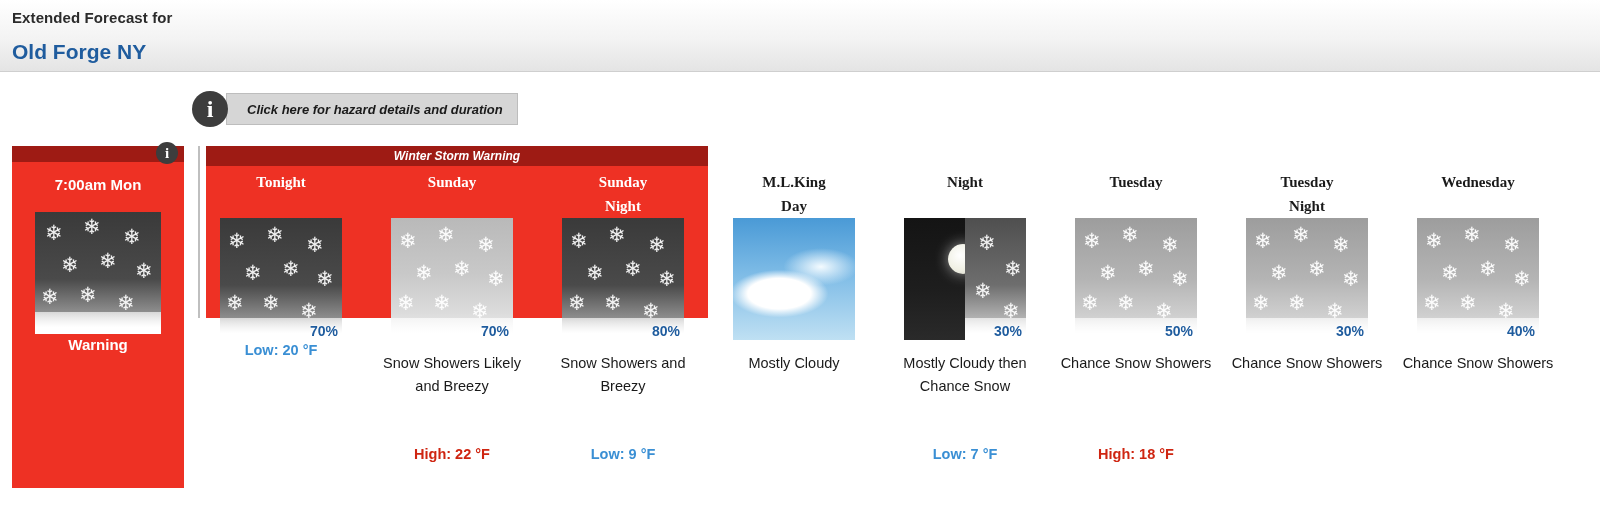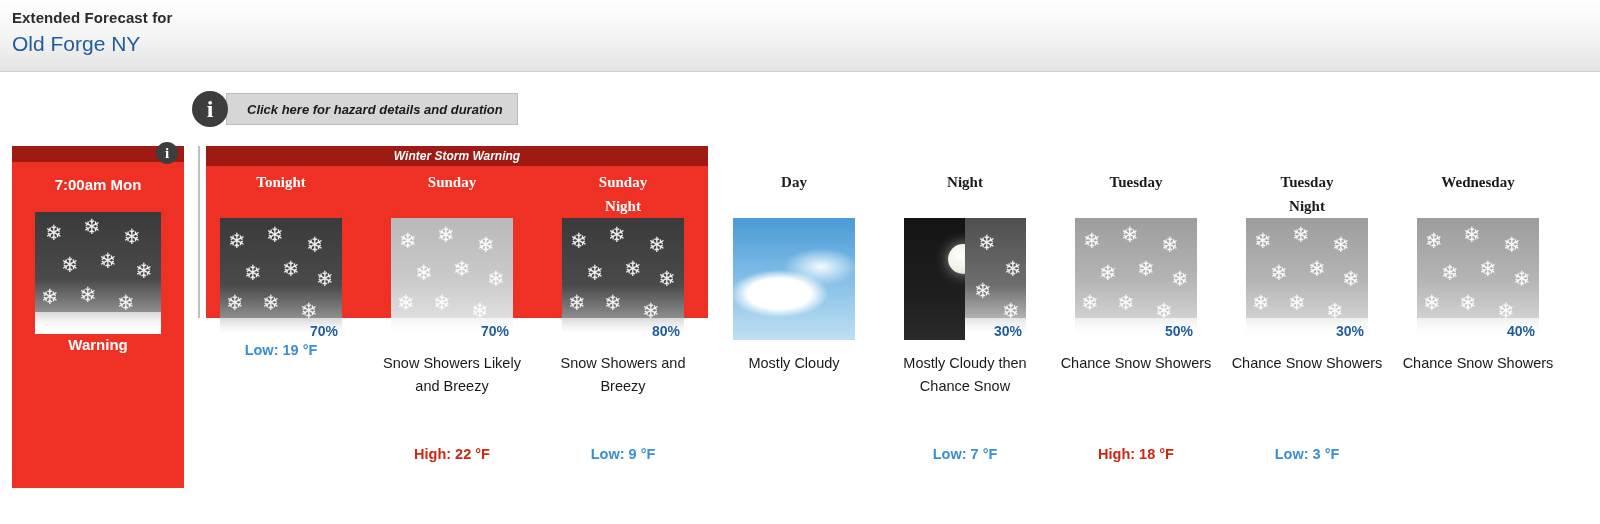--- a/index.html
+++ b/index.html
@@ -29,10 +29,10 @@
   }
   .header-line2 {
     font-size: 21px;
-    font-weight: normal;
+    font-weight: bold;
     color: #1f5c9e;
     line-height: 28px;
-    margin-top: 2px;
+    margin-top: 10px;
   }
 
   

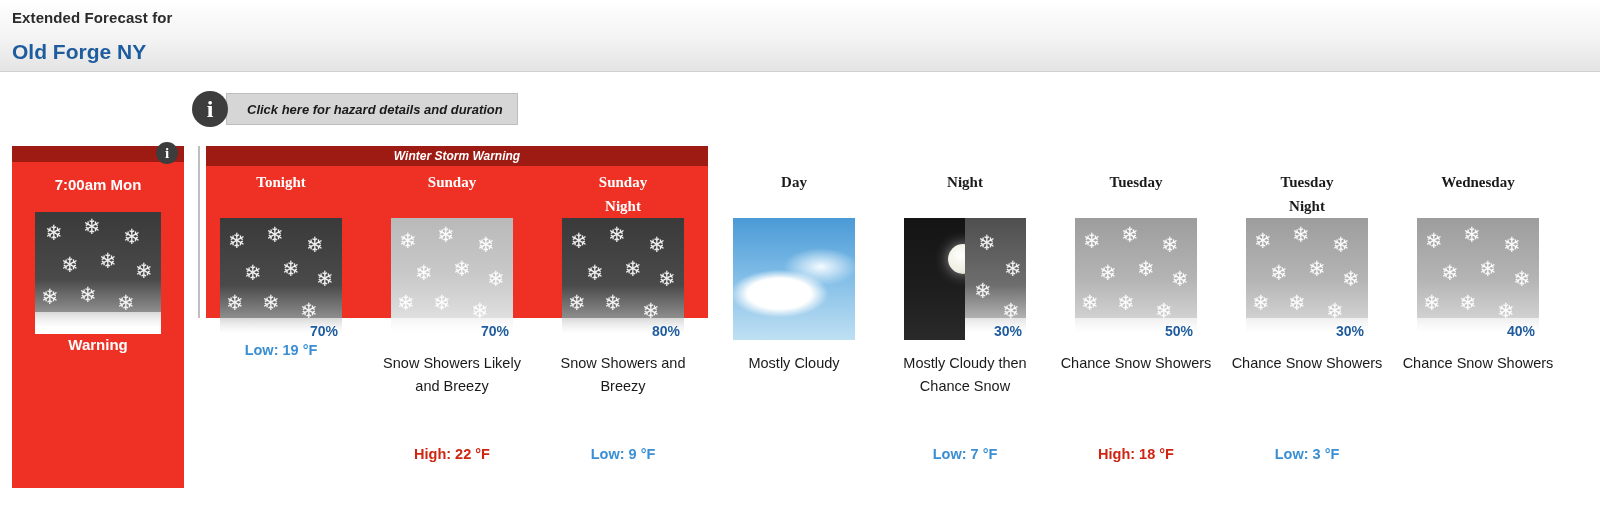--- a/index.html
+++ b/index.html
@@ -376,6 +376,7 @@
 
     <div class="card">
       <div class="card-day">
+        <div>M.L.King</div>
         <div>Day</div>
       </div>
       <div class="icon-wrap">

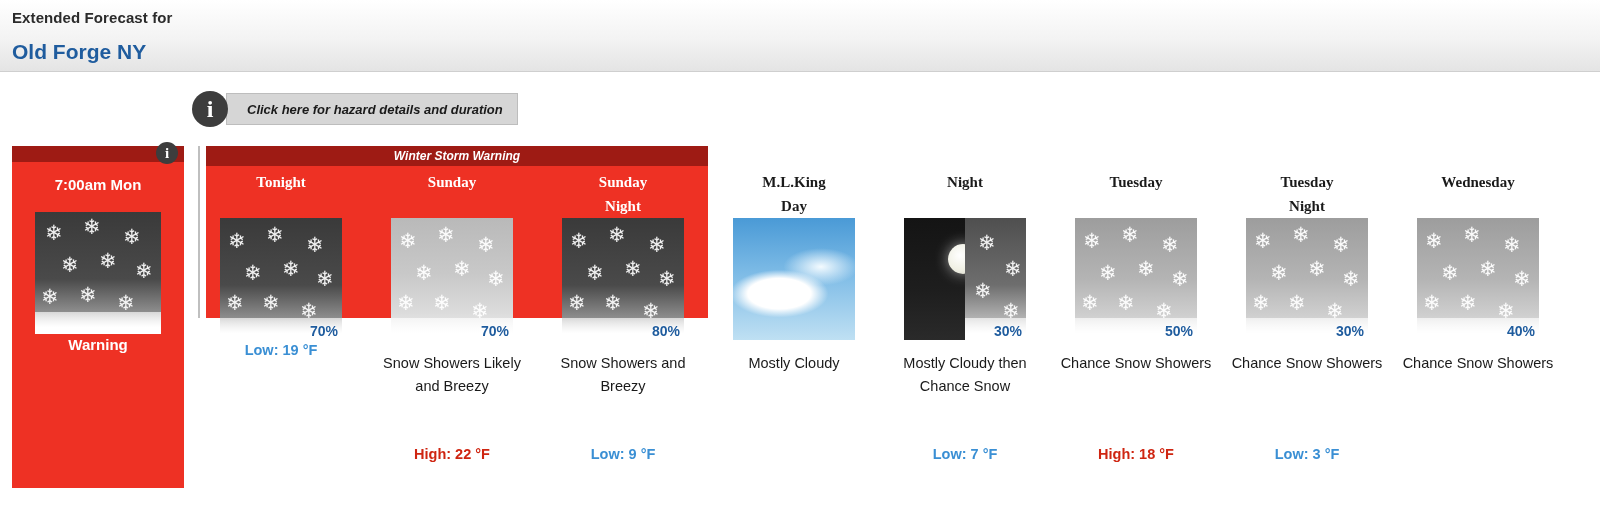--- a/index.html
+++ b/index.html
@@ -322,7 +322,7 @@
         <div class="snowbase"></div>
         <div class="pop">70%</div>
       </div>
-      <div class="temp low">Low: 19 °F</div>
+      <div class="temp low">Low: 20 °F</div>
     </div>
 
     <div class="card in-warn">

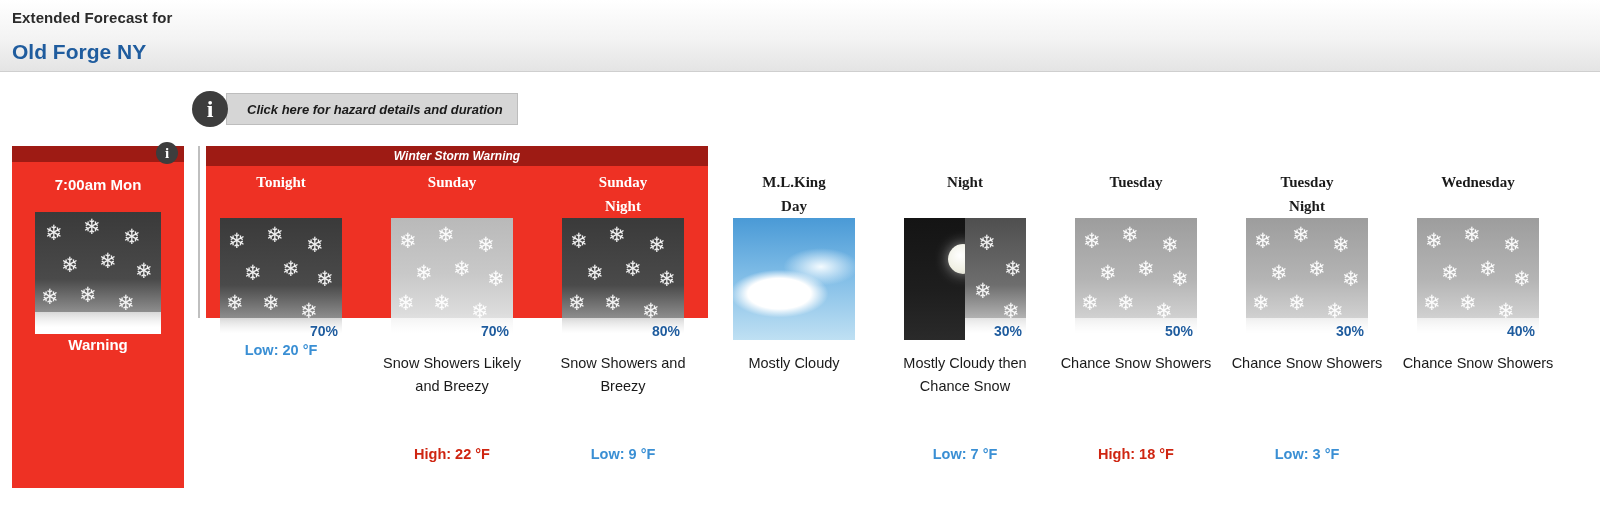--- a/index.html
+++ b/index.html
@@ -453,7 +453,6 @@
         <div class="pop">30%</div>
       </div>
       <div class="card-desc">Chance Snow Showers</div>
-      <div class="temp low">Low: 3 °F</div>
     </div>
 
     <div class="card">

